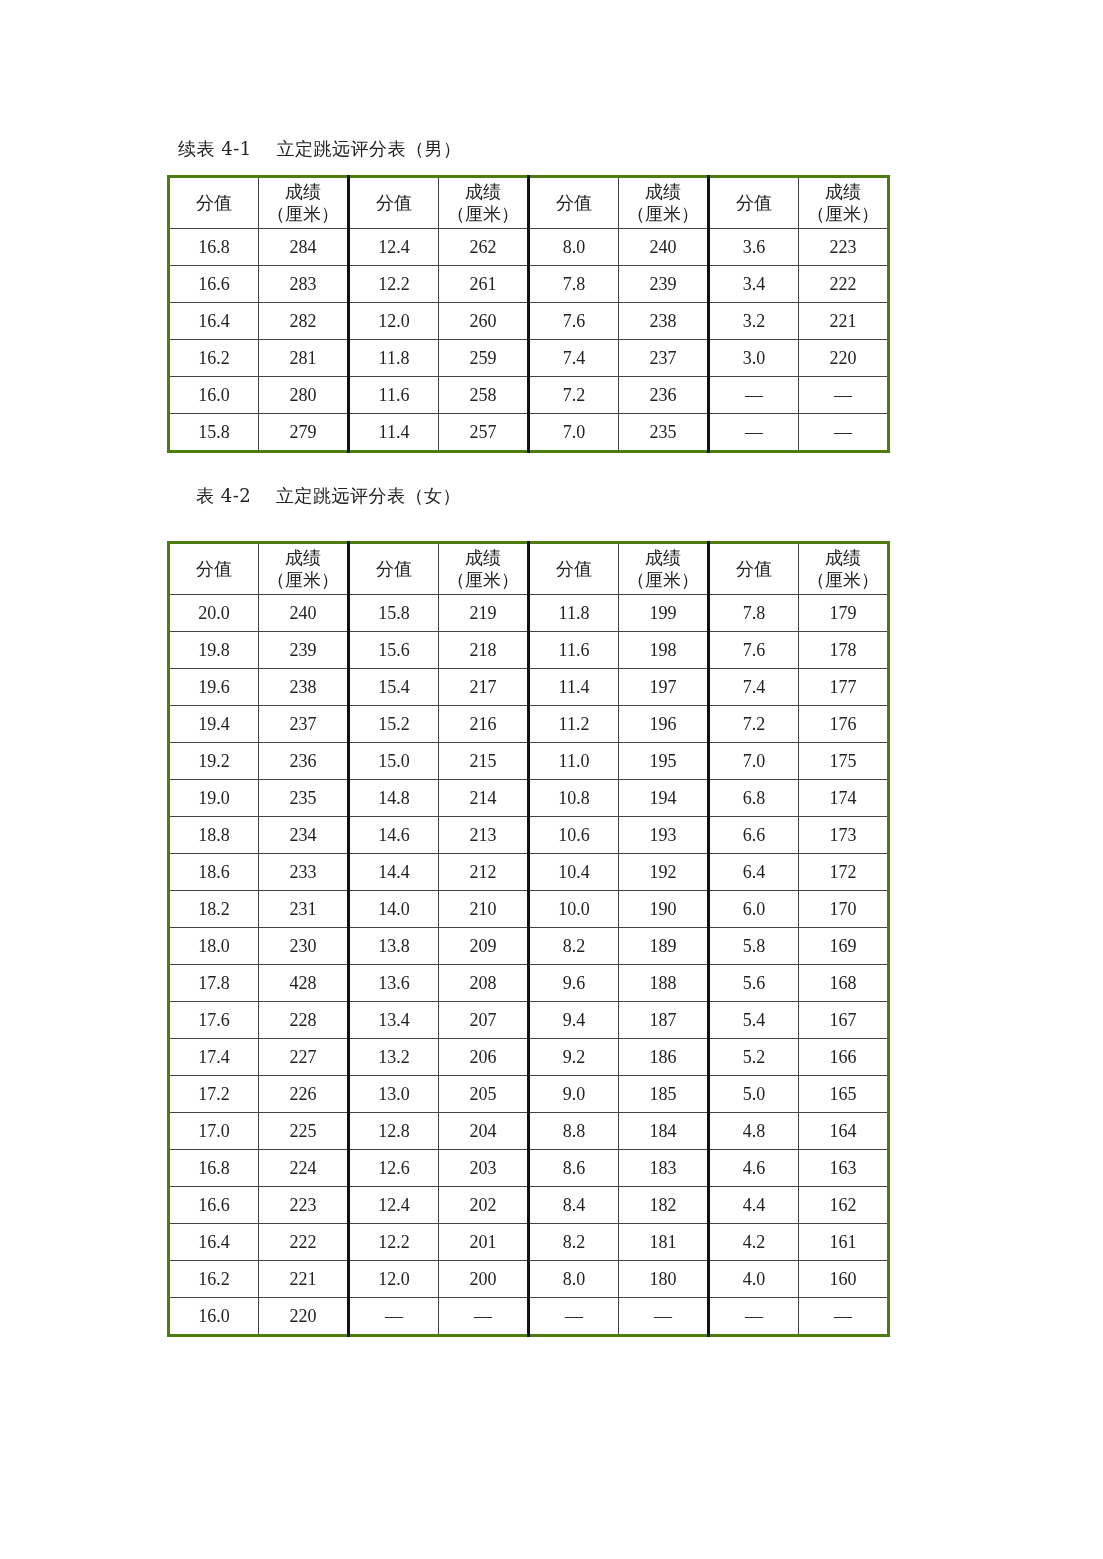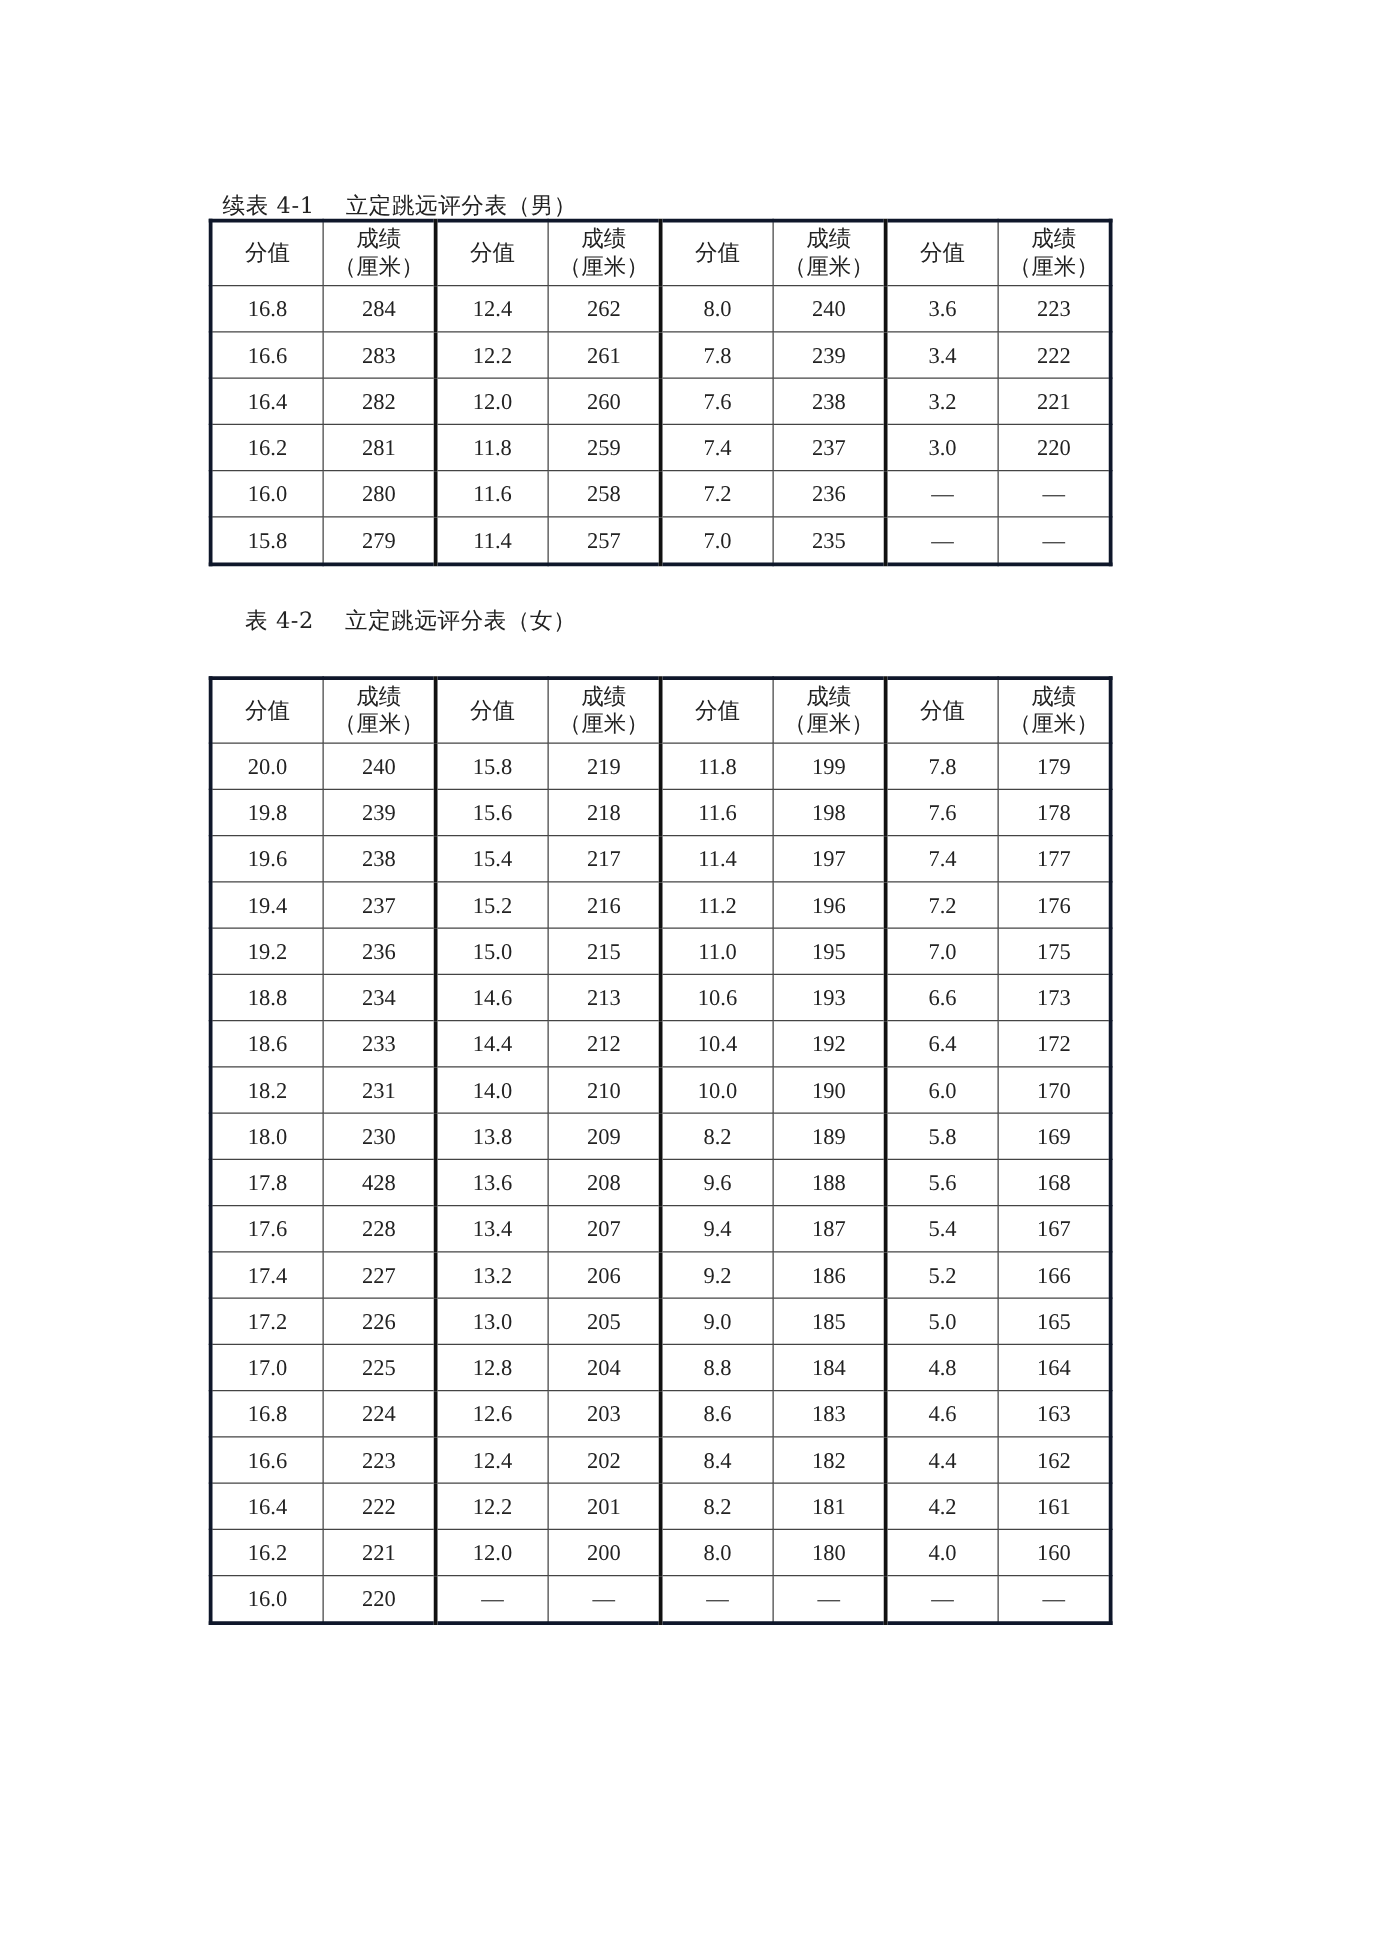--- a/index.html
+++ b/index.html
@@ -17,7 +17,7 @@
 </head>
 <body>
 
-<div class="caption" style="left:178px; top:152px;text-align:center;">续表 4-1    立定跳远评分表（男）</div>
+<div class="caption" style="left:178px; top:137px;text-align:center;">续表 4-1    立定跳远评分表（男）</div>
 <table class="score" id="t1" style="top:175px;">
   <colgroup>
       <col>

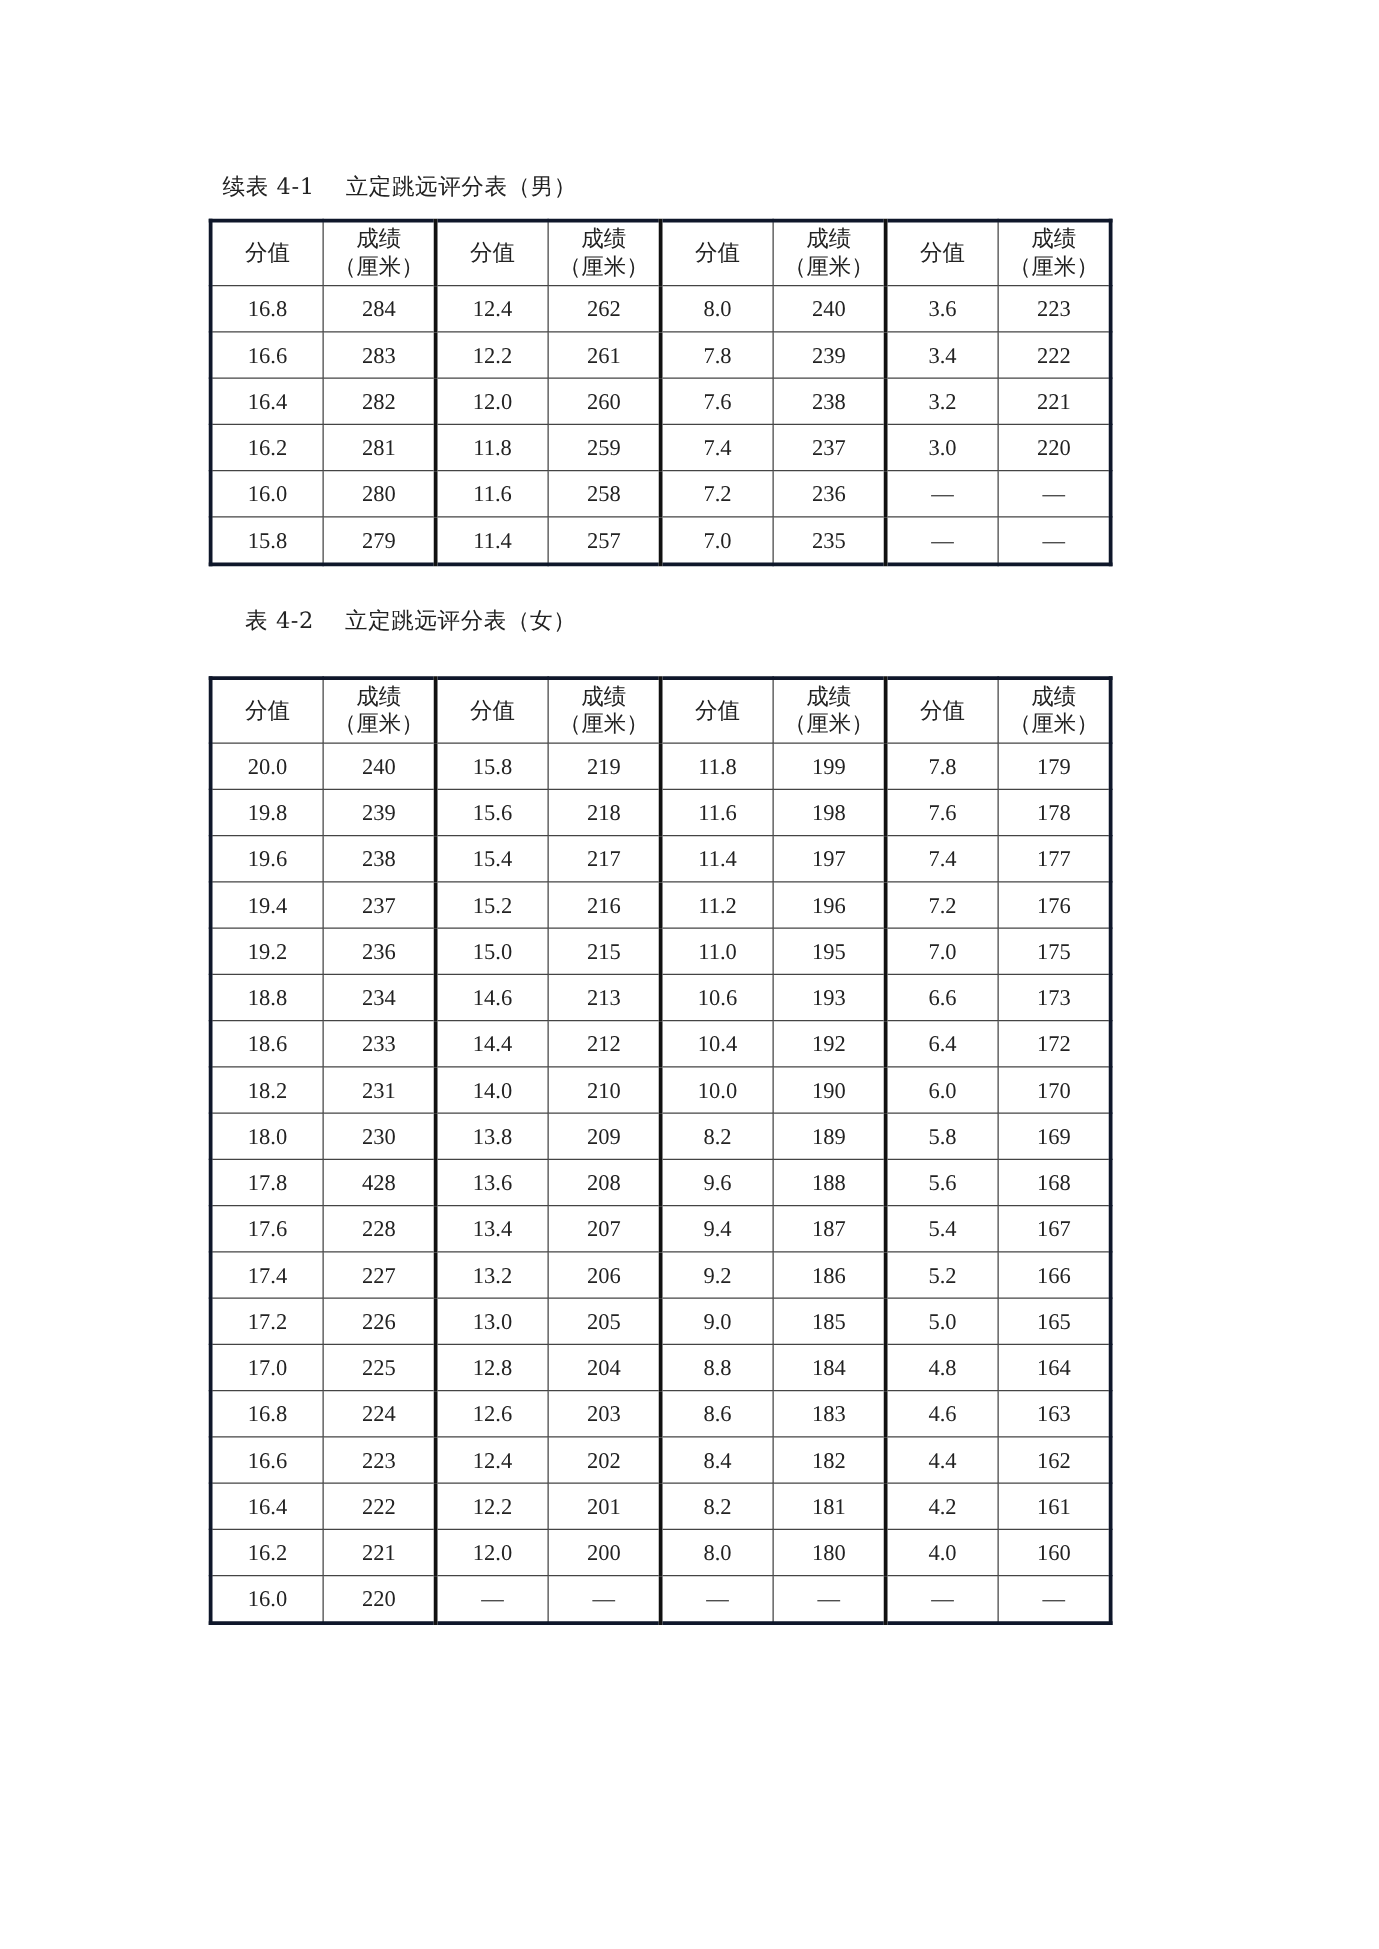--- a/index.html
+++ b/index.html
@@ -5,7 +5,7 @@
   html, body { margin: 0; padding: 0; background: #ffffff; }
   body { width: 1103px; height: 1559px; position: relative; font-family: "DejaVu Serif", "Liberation Serif", serif; color: #222; }
   .caption { position: absolute; font-size: 18px; letter-spacing: 0.5px; color: #222; white-space: pre; }
-  table.score { position: absolute; left: 167px; border-collapse: collapse; border: 3px solid #0f172a; table-layout: fixed; }
+  table.score { position: absolute; left: 167px; border-collapse: collapse; border: 3px solid #4d7c0f; table-layout: fixed; }
   table.score col { width: 90px; }
   table.score td, table.score th { border: 1px solid #444; text-align: center; padding: 0; font-weight: normal; font-size: 18px; color: #222; }
   table.score th { height: 50px; line-height: 22px; }

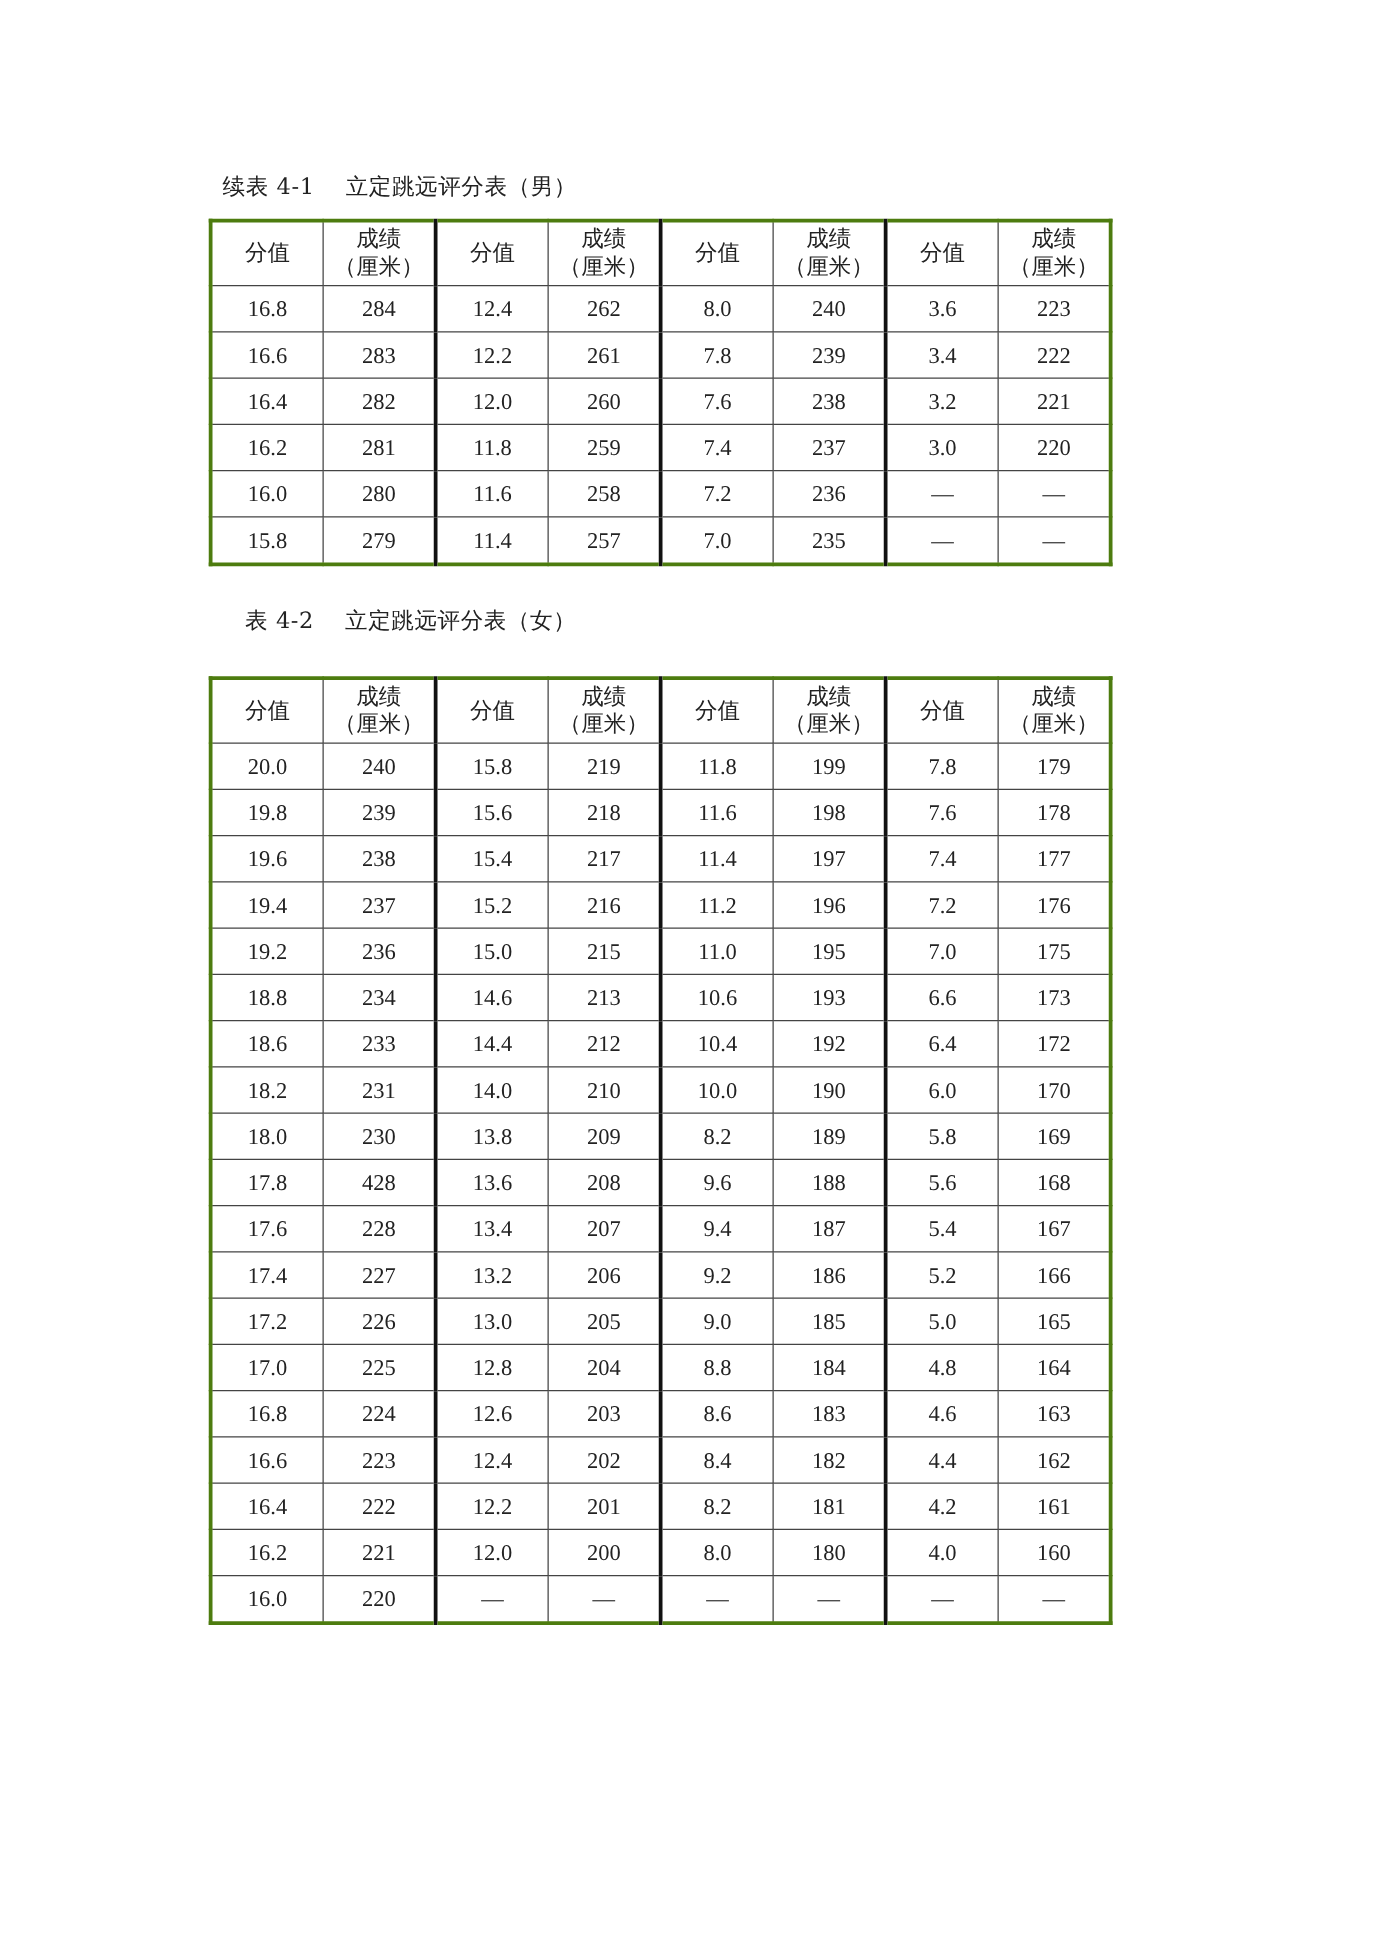--- a/index.html
+++ b/index.html
@@ -205,6 +205,16 @@
         <td class="num">175</td>
       </tr>
       <tr>
+        <td class="num">19.0</td>
+        <td class="num sep">235</td>
+        <td class="num">14.8</td>
+        <td class="num sep">214</td>
+        <td class="num">10.8</td>
+        <td class="num sep">194</td>
+        <td class="num">6.8</td>
+        <td class="num">174</td>
+      </tr>
+      <tr>
         <td class="num">18.8</td>
         <td class="num sep">234</td>
         <td class="num">14.6</td>

